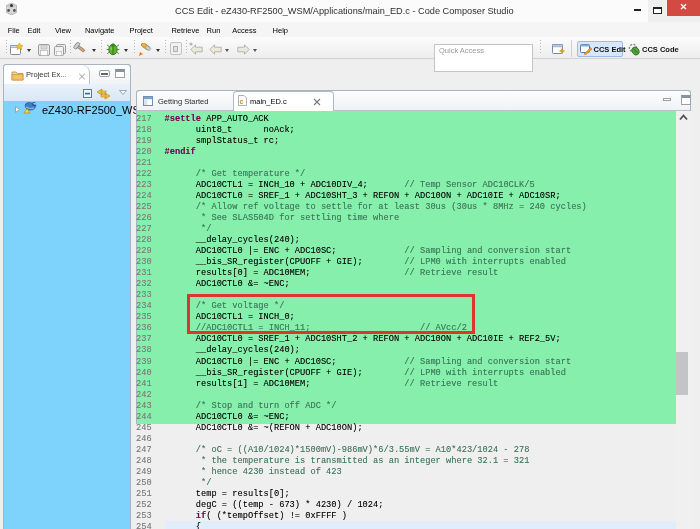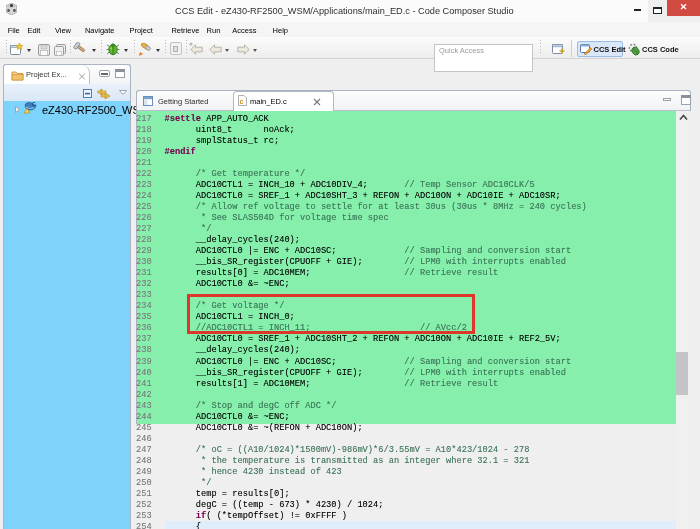--- a/index.html
+++ b/index.html
@@ -282,7 +282,7 @@
       ADC10CTL1 = INCH_10 + ADC10DIV_4;       <span class="c">// Temp Sensor ADC10CLK/5</span>
       ADC10CTL0 = SREF_1 + ADC10SHT_3 + REFON + ADC10ON + ADC10IE + ADC10SR;
       <span class="c">/* Allow ref voltage to settle for at least 30us (30us * 8MHz = 240 cycles)</span>
-       <span class="c">* See SLAS504D for voltage time spec</span>
+       <span class="c">* See SLAS504D for settling time where</span>
        <span class="c">*/</span>
       __delay_cycles(240);
       ADC10CTL0 |= ENC + ADC10SC;             <span class="c">// Sampling and conversion start</span>

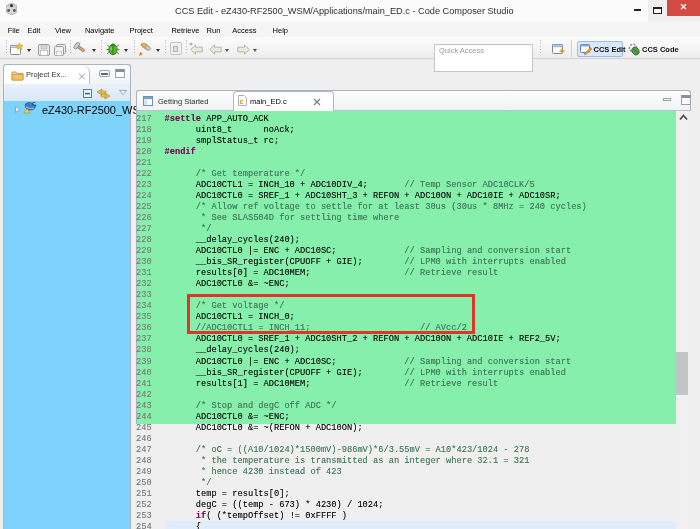--- a/index.html
+++ b/index.html
@@ -299,7 +299,7 @@
       __bis_SR_register(CPUOFF + GIE);        <span class="c">// LPM0 with interrupts enabled</span>
       results[1] = ADC10MEM;                  <span class="c">// Retrieve result</span>
 
-      <span class="c">/* Stop and degC off ADC */</span>
+      <span class="c">/* Stop and turn off ADC */</span>
       ADC10CTL0 &amp;= ~ENC;
       ADC10CTL0 &amp;= ~(REFON + ADC10ON);
 

